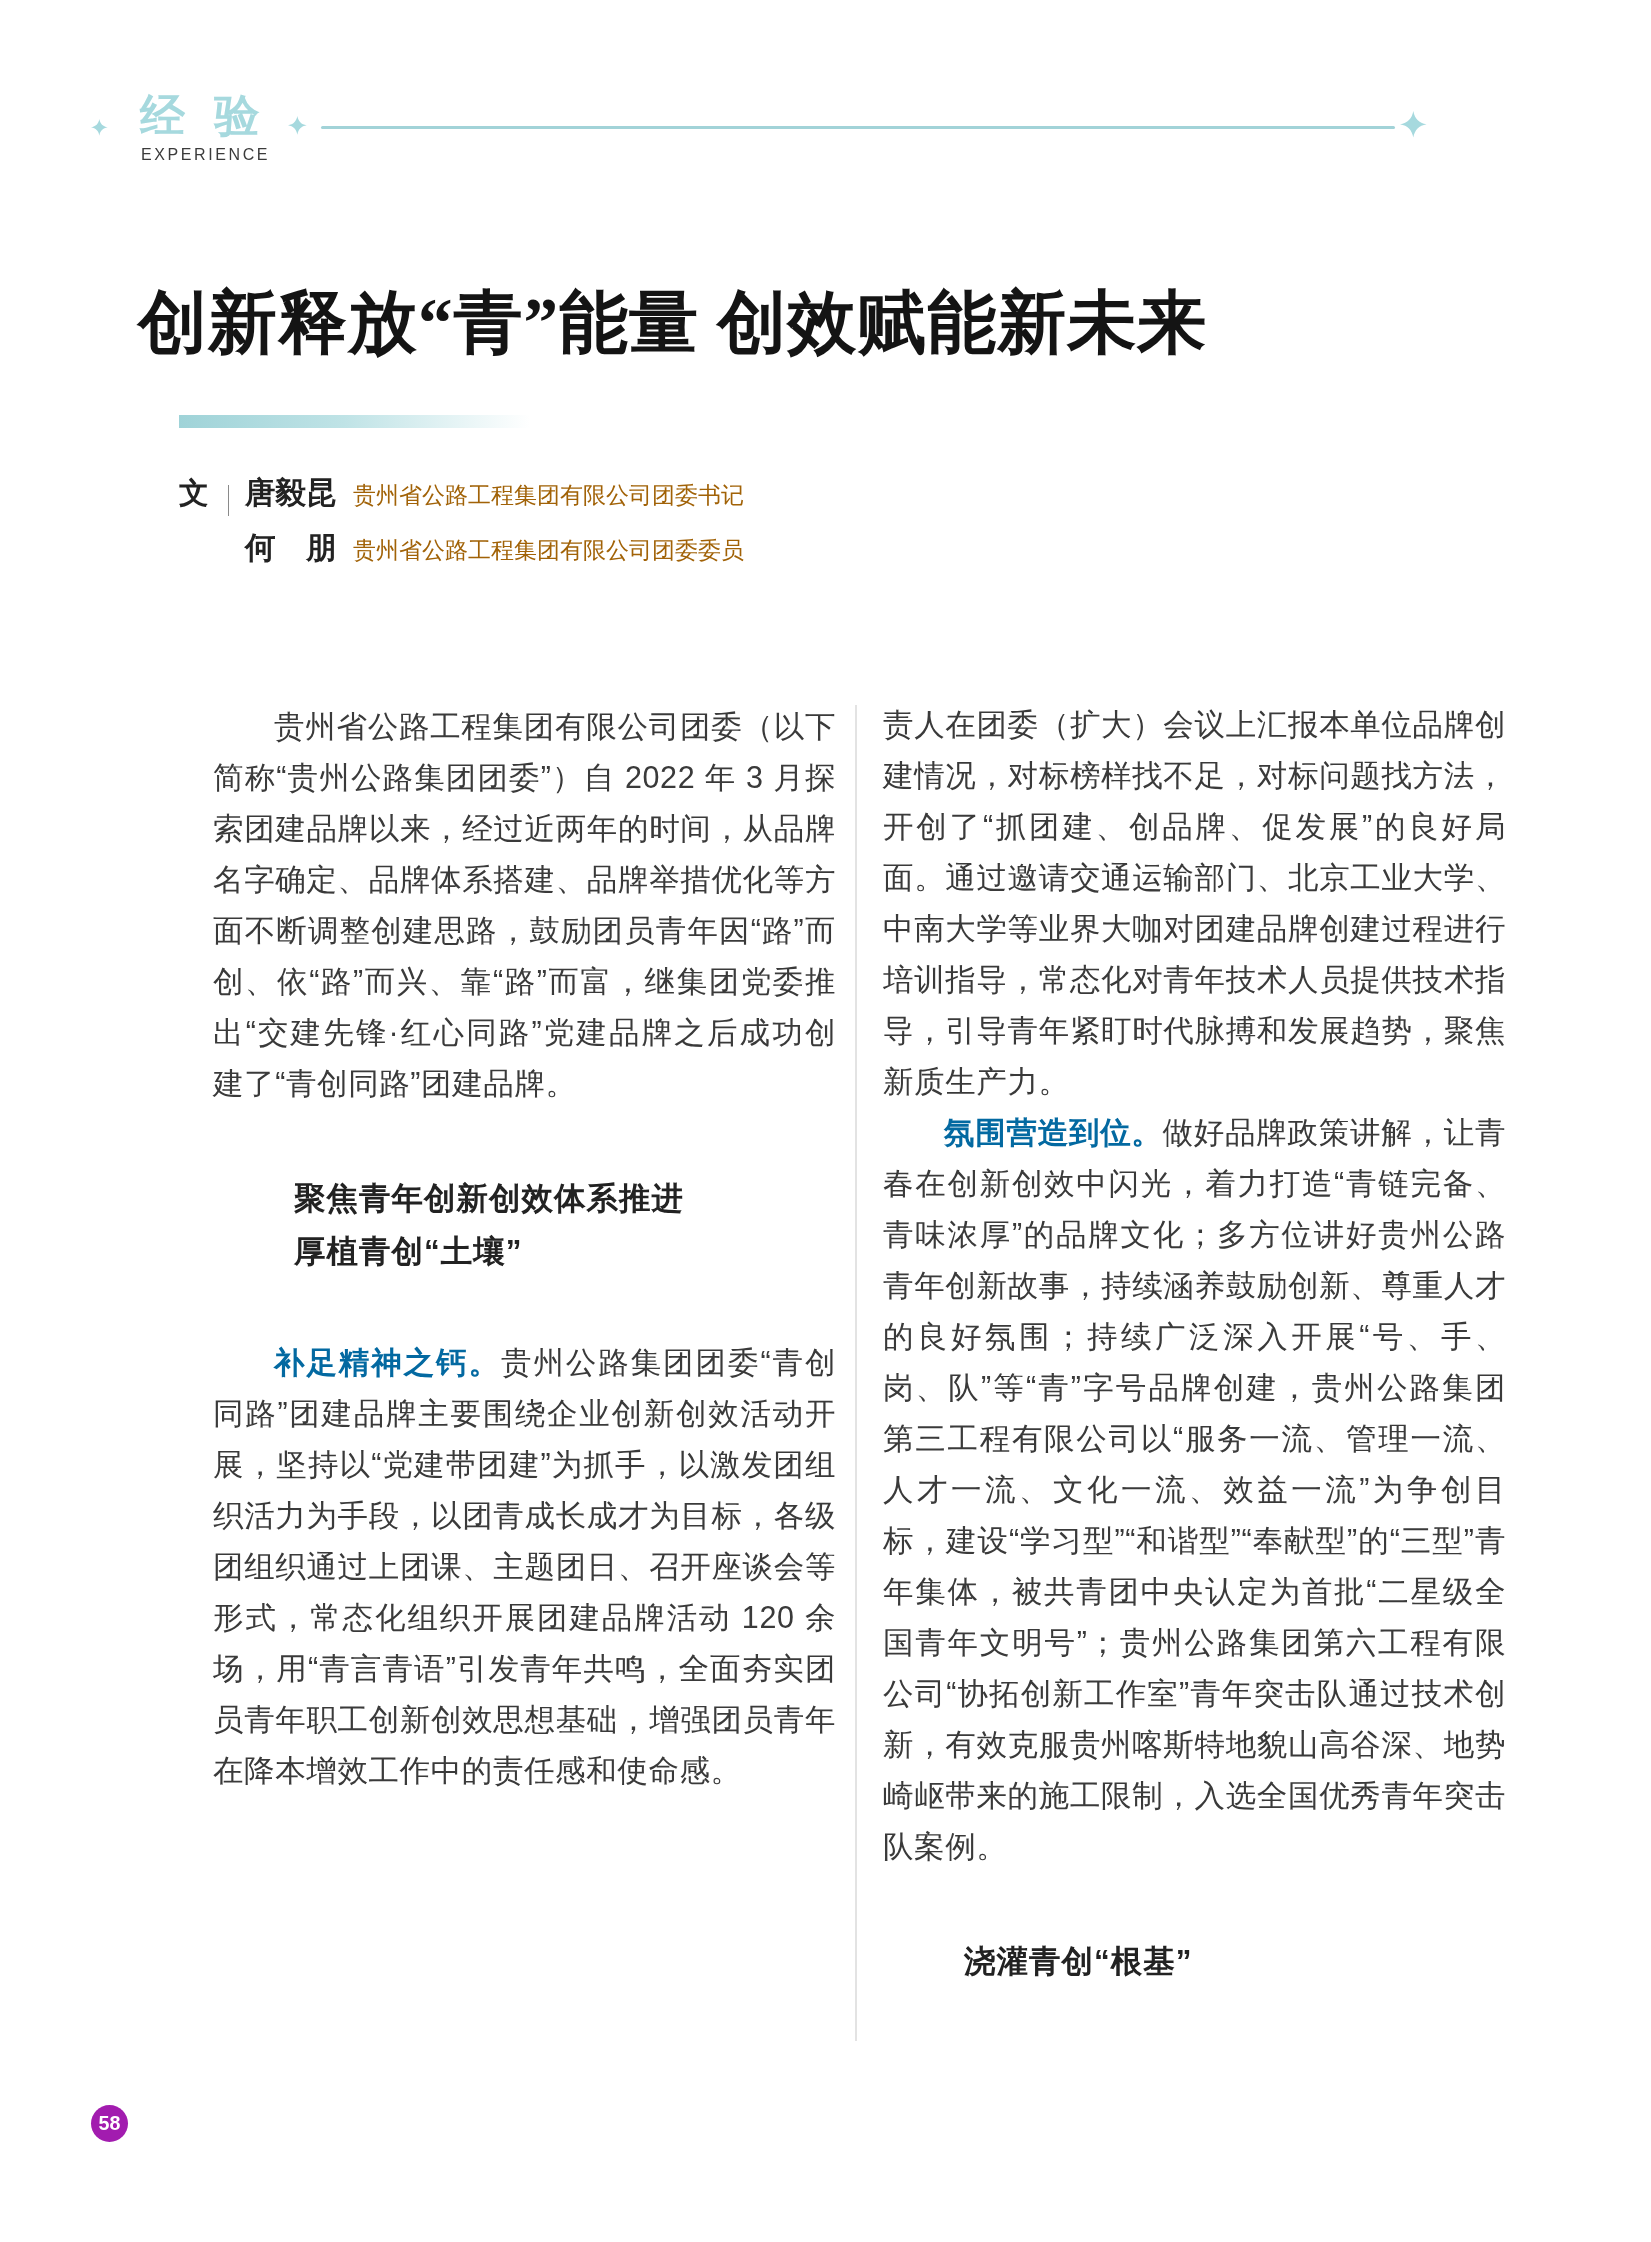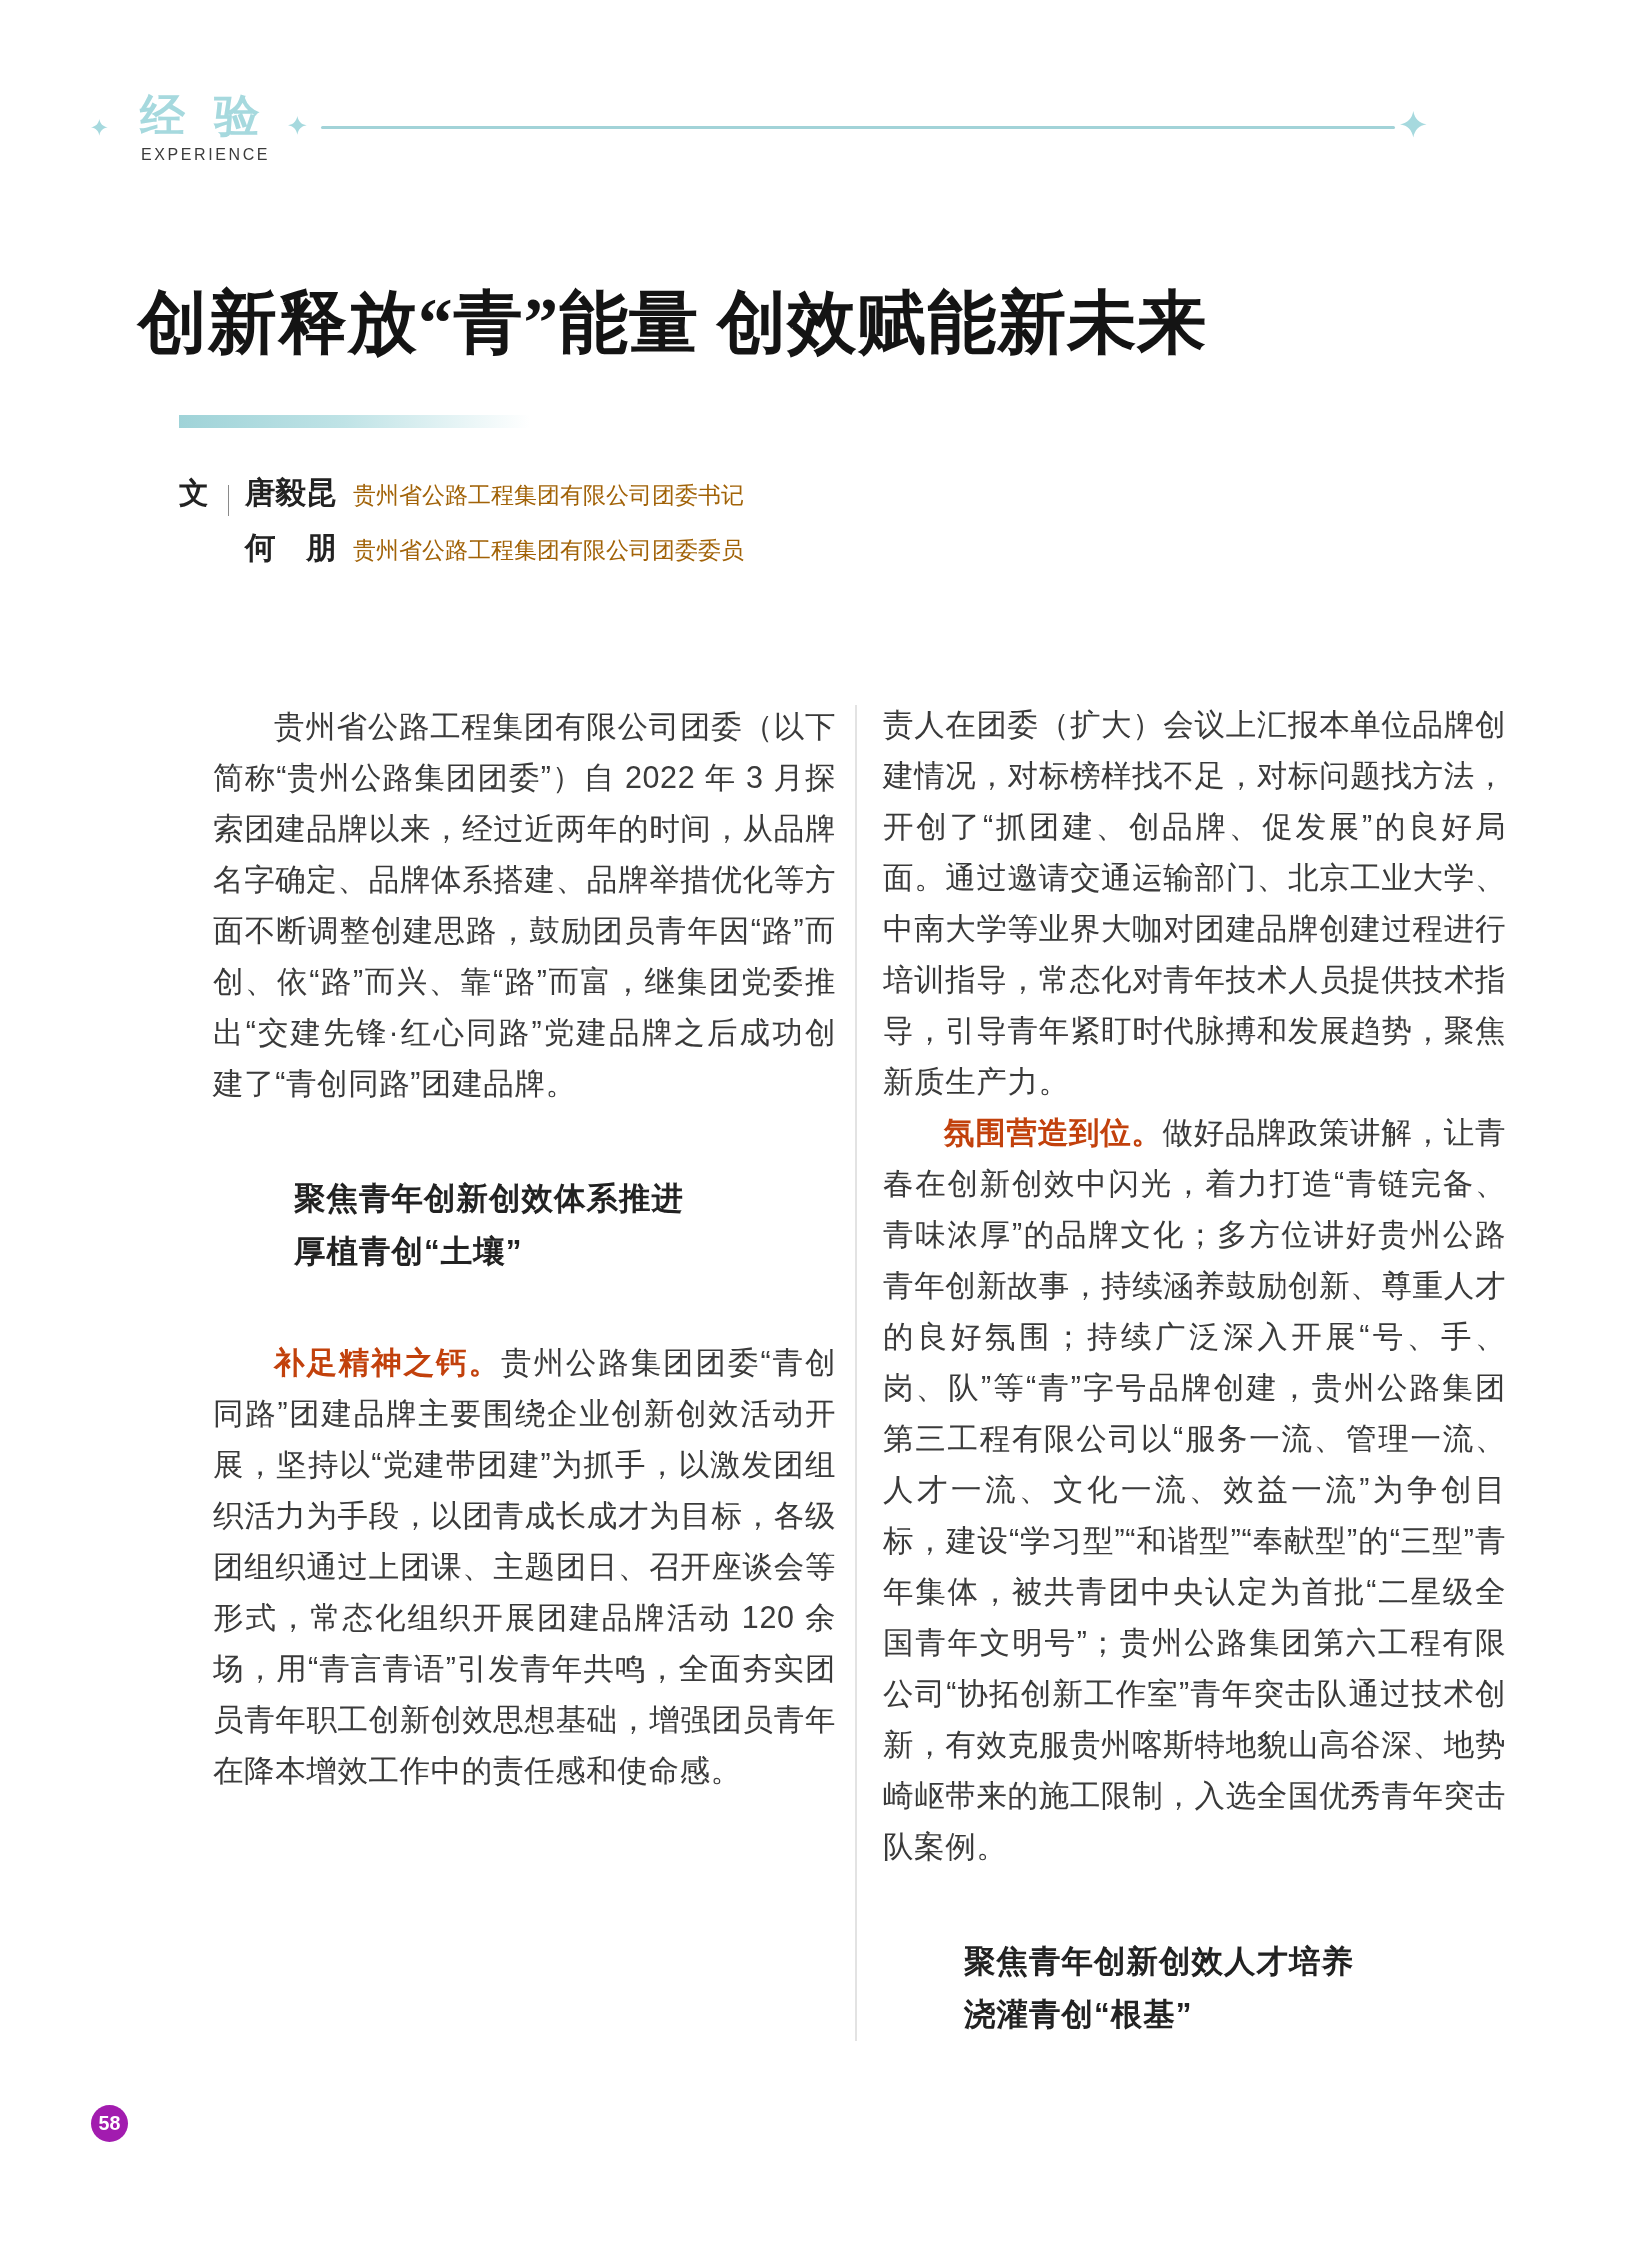--- a/index.html
+++ b/index.html
@@ -74,7 +74,7 @@
     font-weight:400;
   }
   .p-indent{text-indent:2em;}
-  .lead{font-weight:700;color:#c2410c;}
+  .lead{font-weight:700;color:#0369a1;}
 
   .subhead{
     margin:63px 0 59px 0;

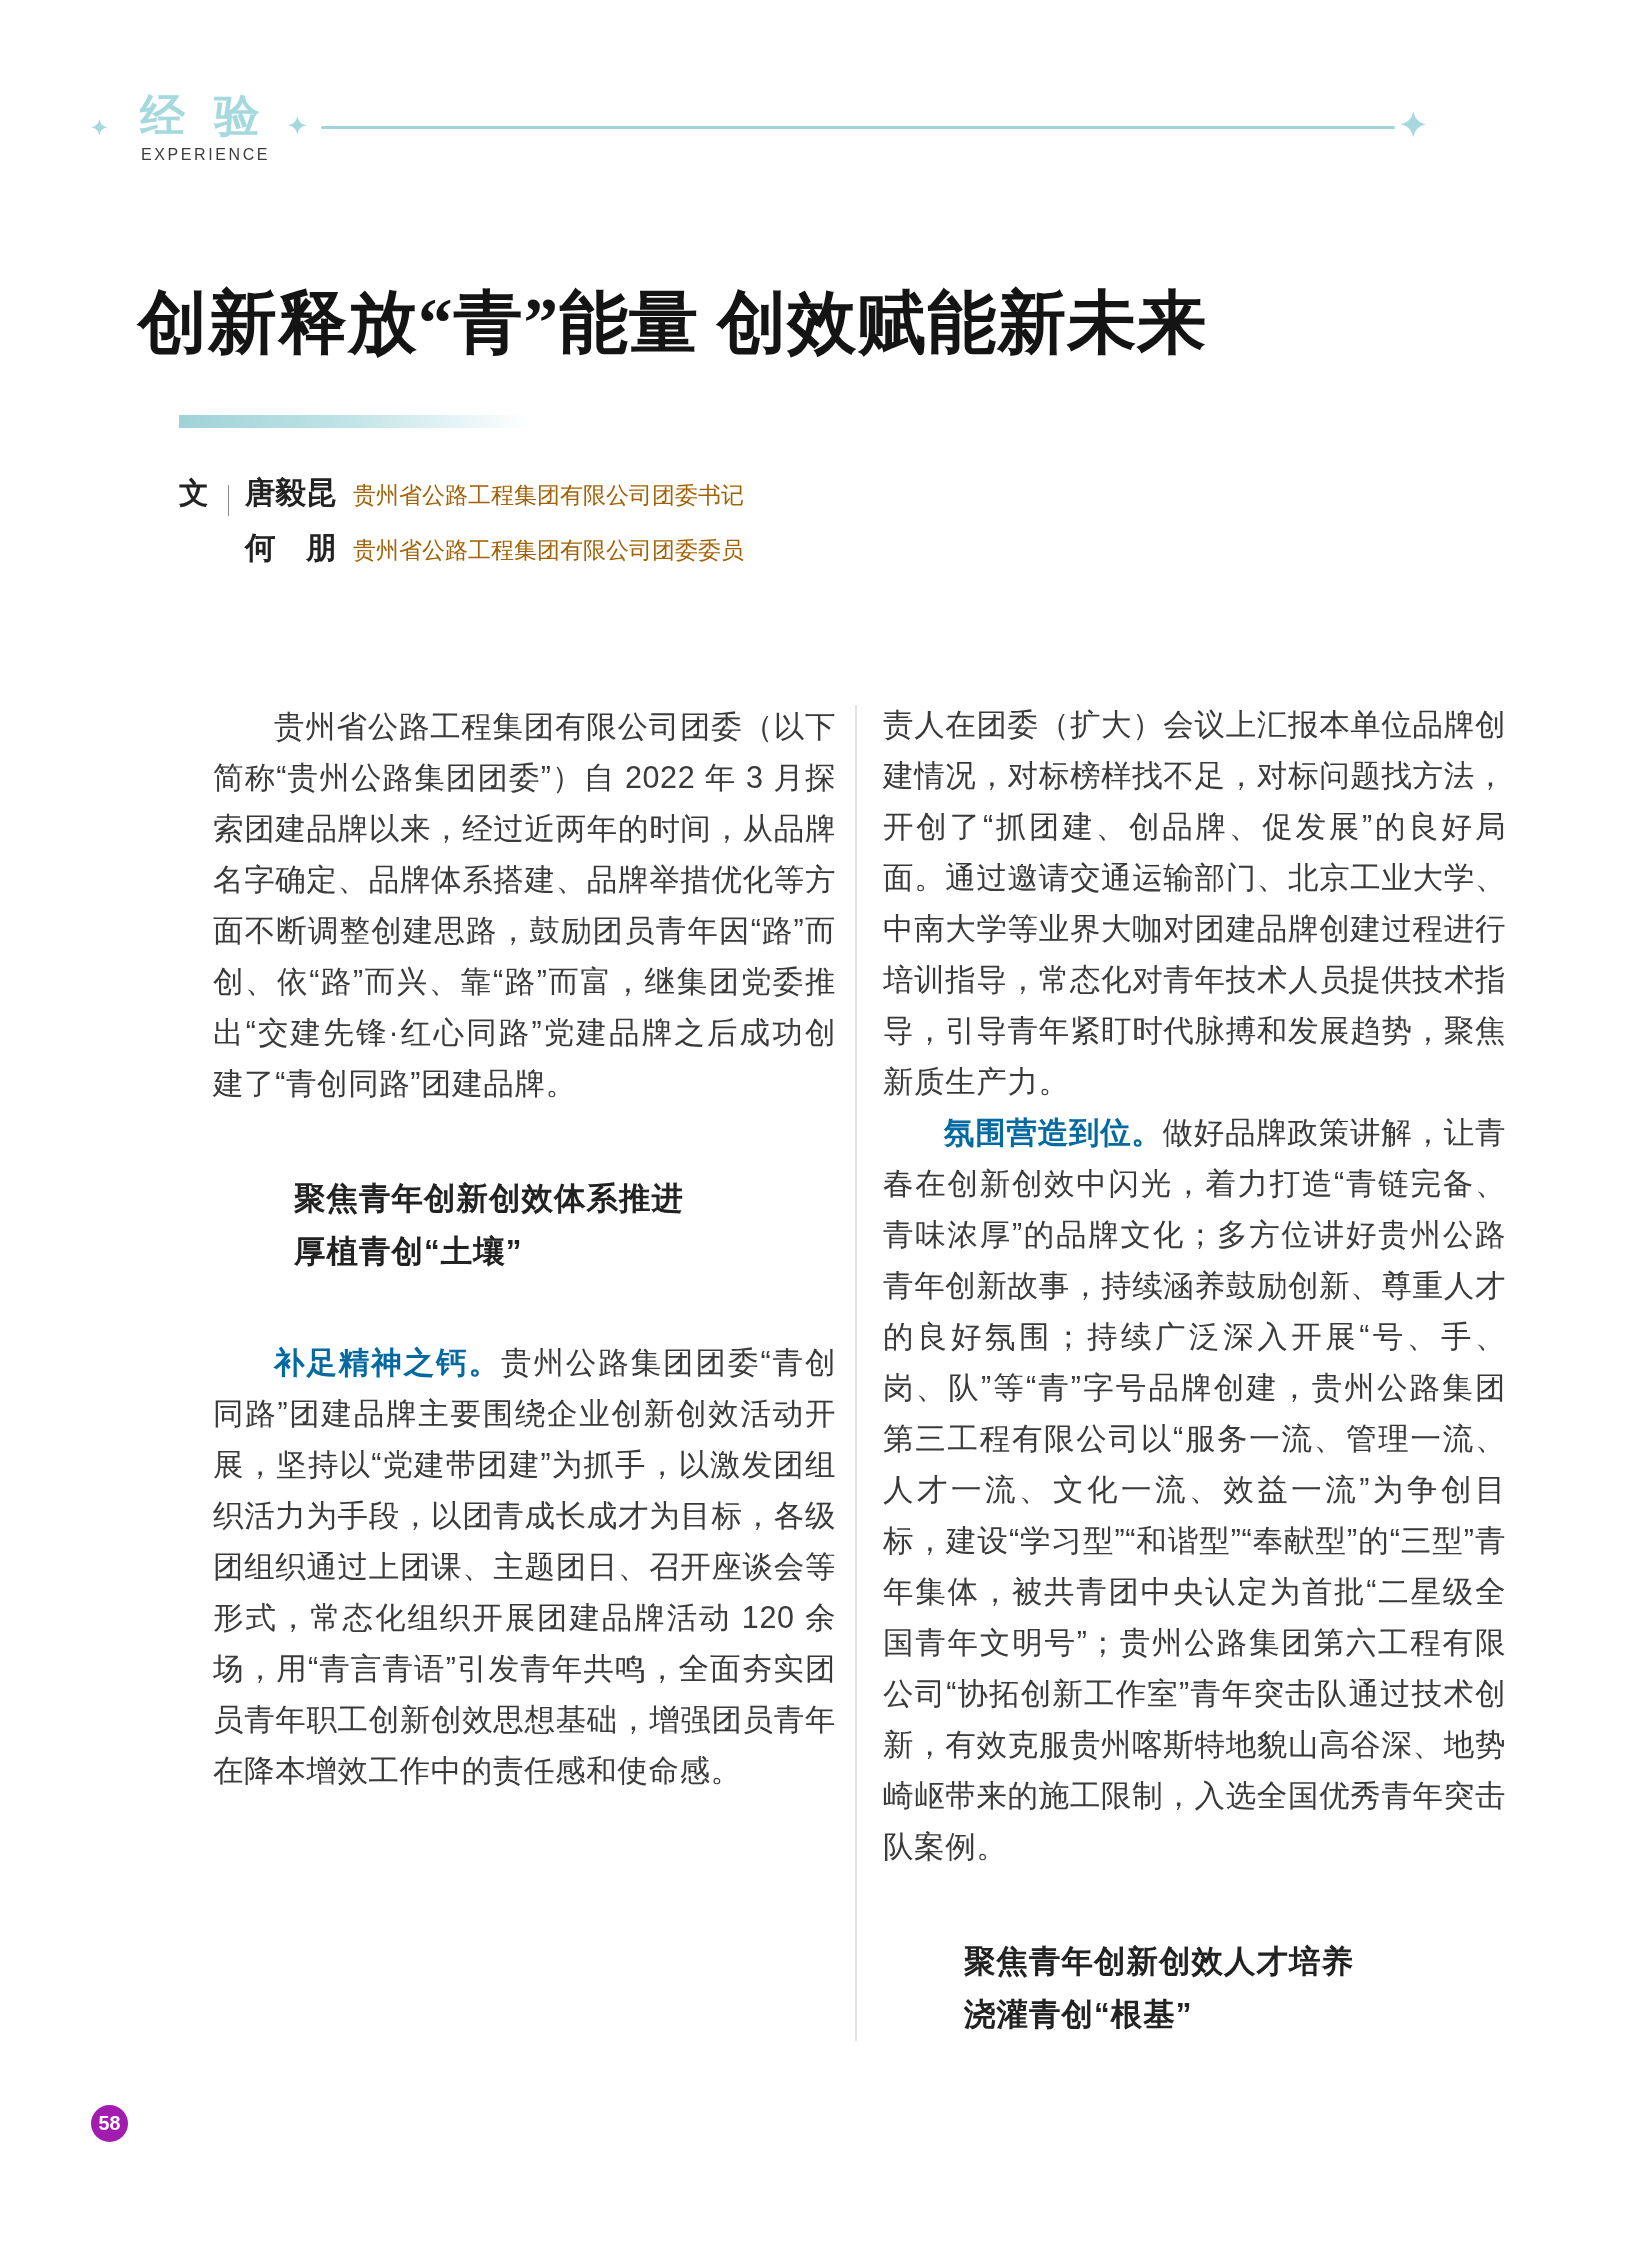--- a/index.html
+++ b/index.html
@@ -150,7 +150,6 @@
     <p class="body-p">责人在团委（扩大）会议上汇报本单位品牌创建情况，对标榜样找不足，对标问题找方法，开创了“抓团建、创品牌、促发展”的良好局面。通过邀请交通运输部门、北京工业大学、中南大学等业界大咖对团建品牌创建过程进行培训指导，常态化对青年技术人员提供技术指导，引导青年紧盯时代脉搏和发展趋势，聚焦新质生产力。</p>
     <p class="body-p p-indent"><span class="lead">氛围营造到位。</span><span>做好品牌政策讲解，让青春在创新创效中闪光，着力打造“青链完备、青味浓厚”的品牌文化；多方位讲好贵州公路青年创新故事，持续涵养鼓励创新、尊重人才的良好氛围；持续广泛深入开展“号、手、岗、队”等“青”字号品牌创建，贵州公路集团第三工程有限公司以“服务一流、管理一流、人才一流、文化一流、效益一流”为争创目标，建设“学习型”“和谐型”“奉献型”的“三型”青年集体，被共青团中央认定为首批“二星级全国青年文明号”；贵州公路集团第六工程有限公司“协拓创新工作室”青年突击队通过技术创新，有效克服贵州喀斯特地貌山高谷深、地势崎岖带来的施工限制，入选全国优秀青年突击队案例。</span></p>
     <div class="subhead subhead-top">
-      <div>聚焦青年创新创效人才培养</div>
       <div>浇灌青创“根基”</div>
     </div>
   </div>

